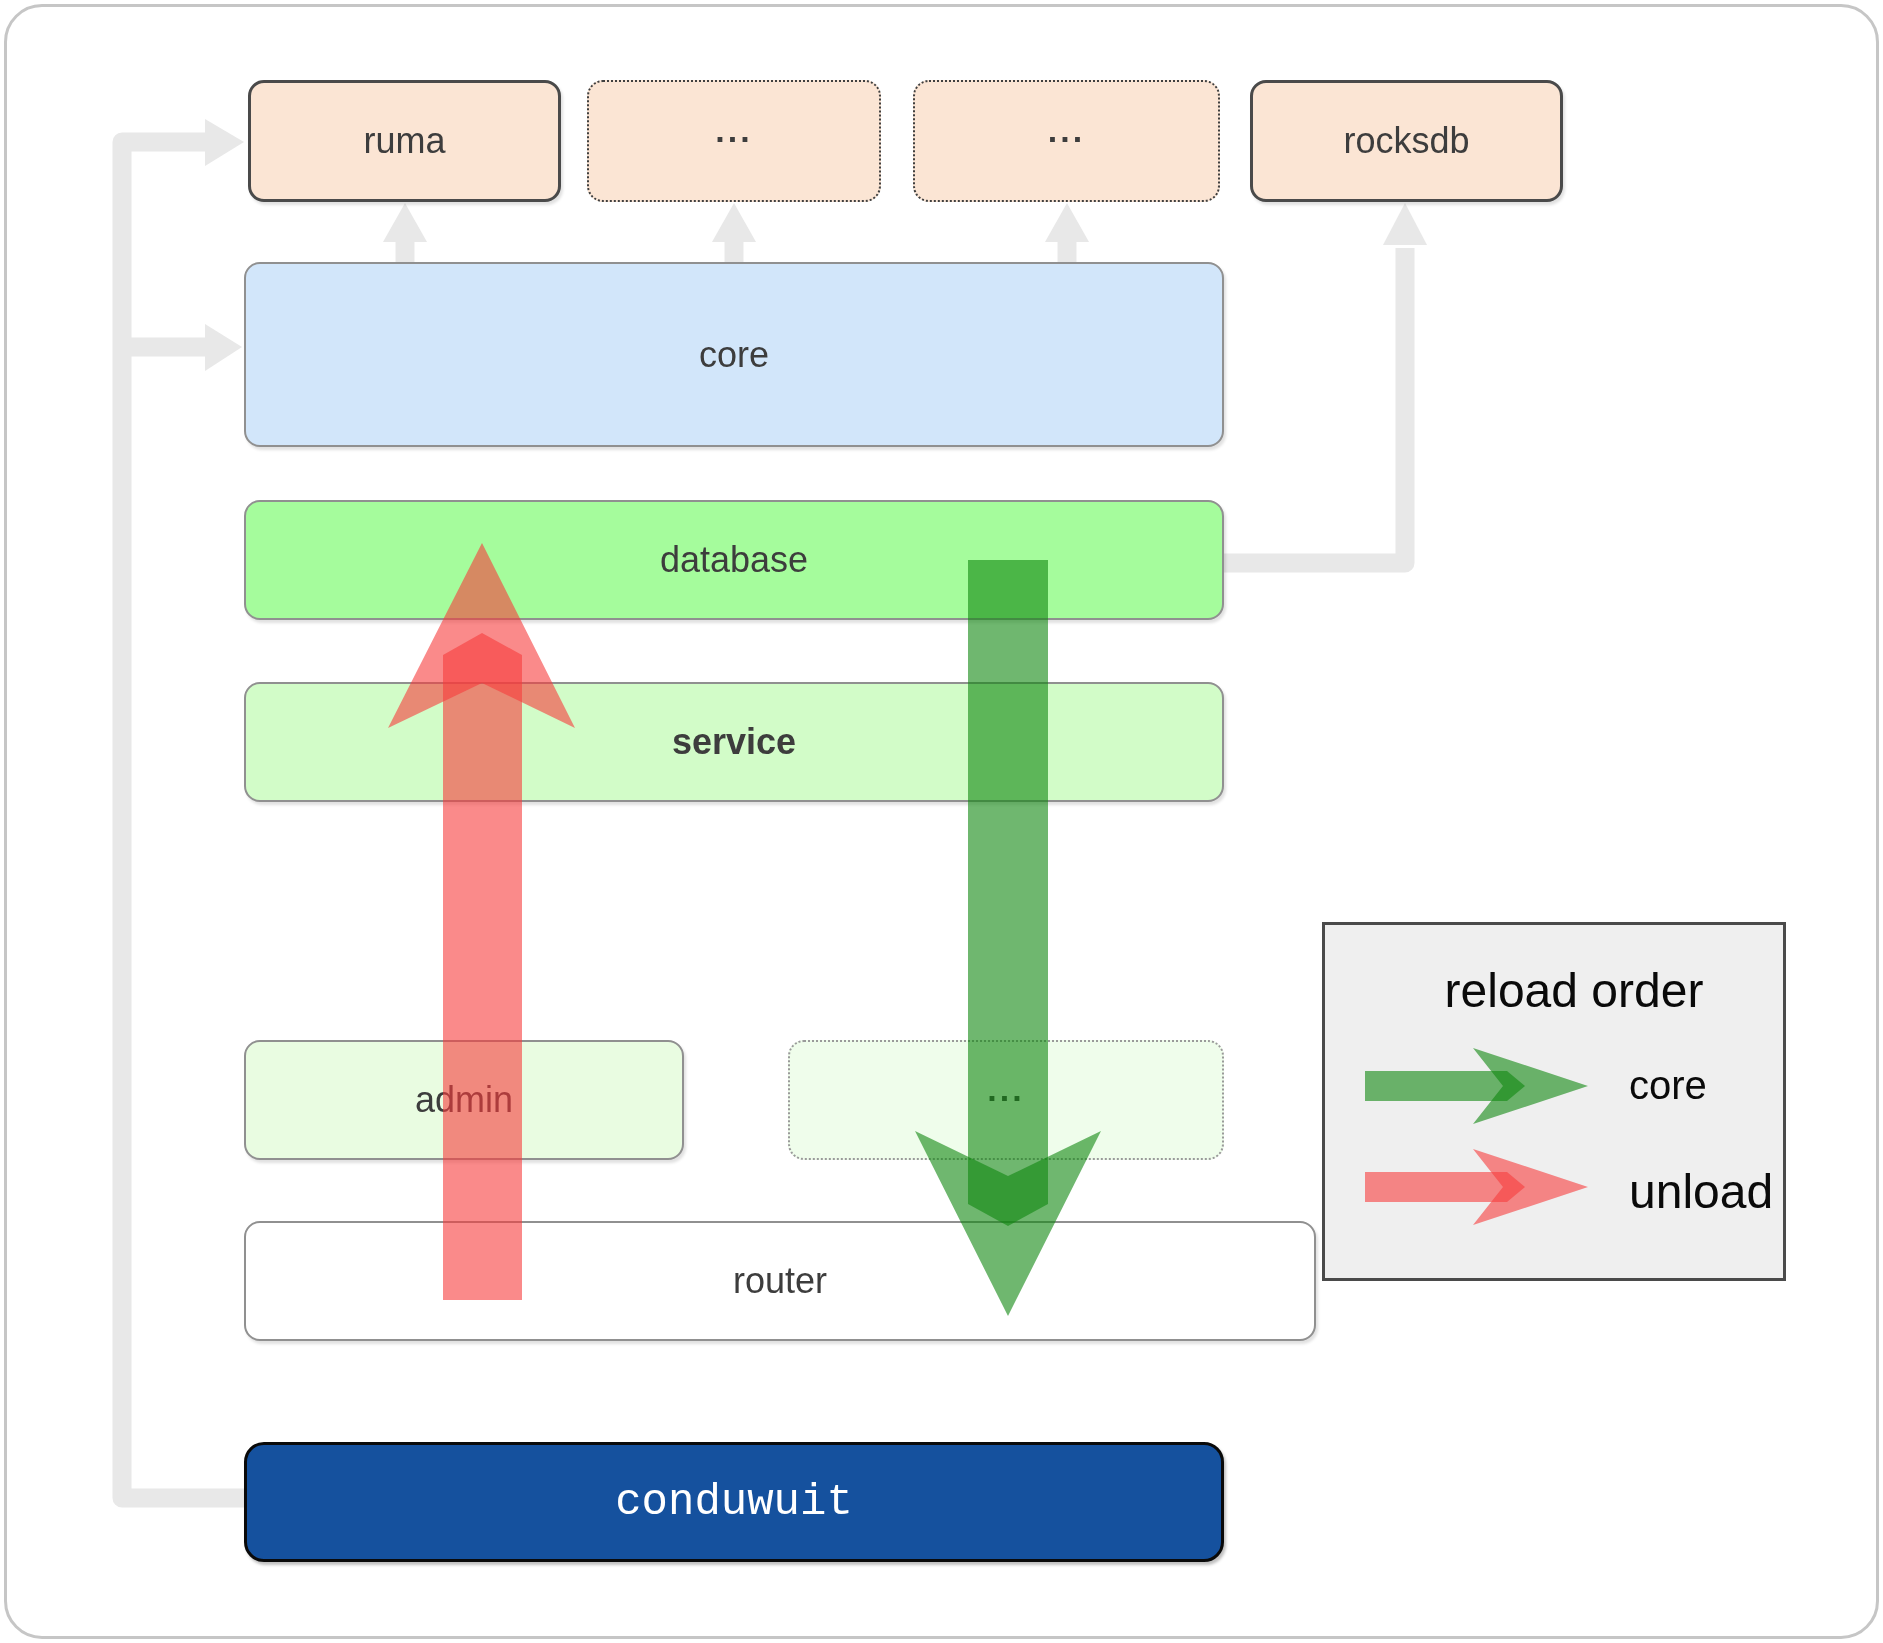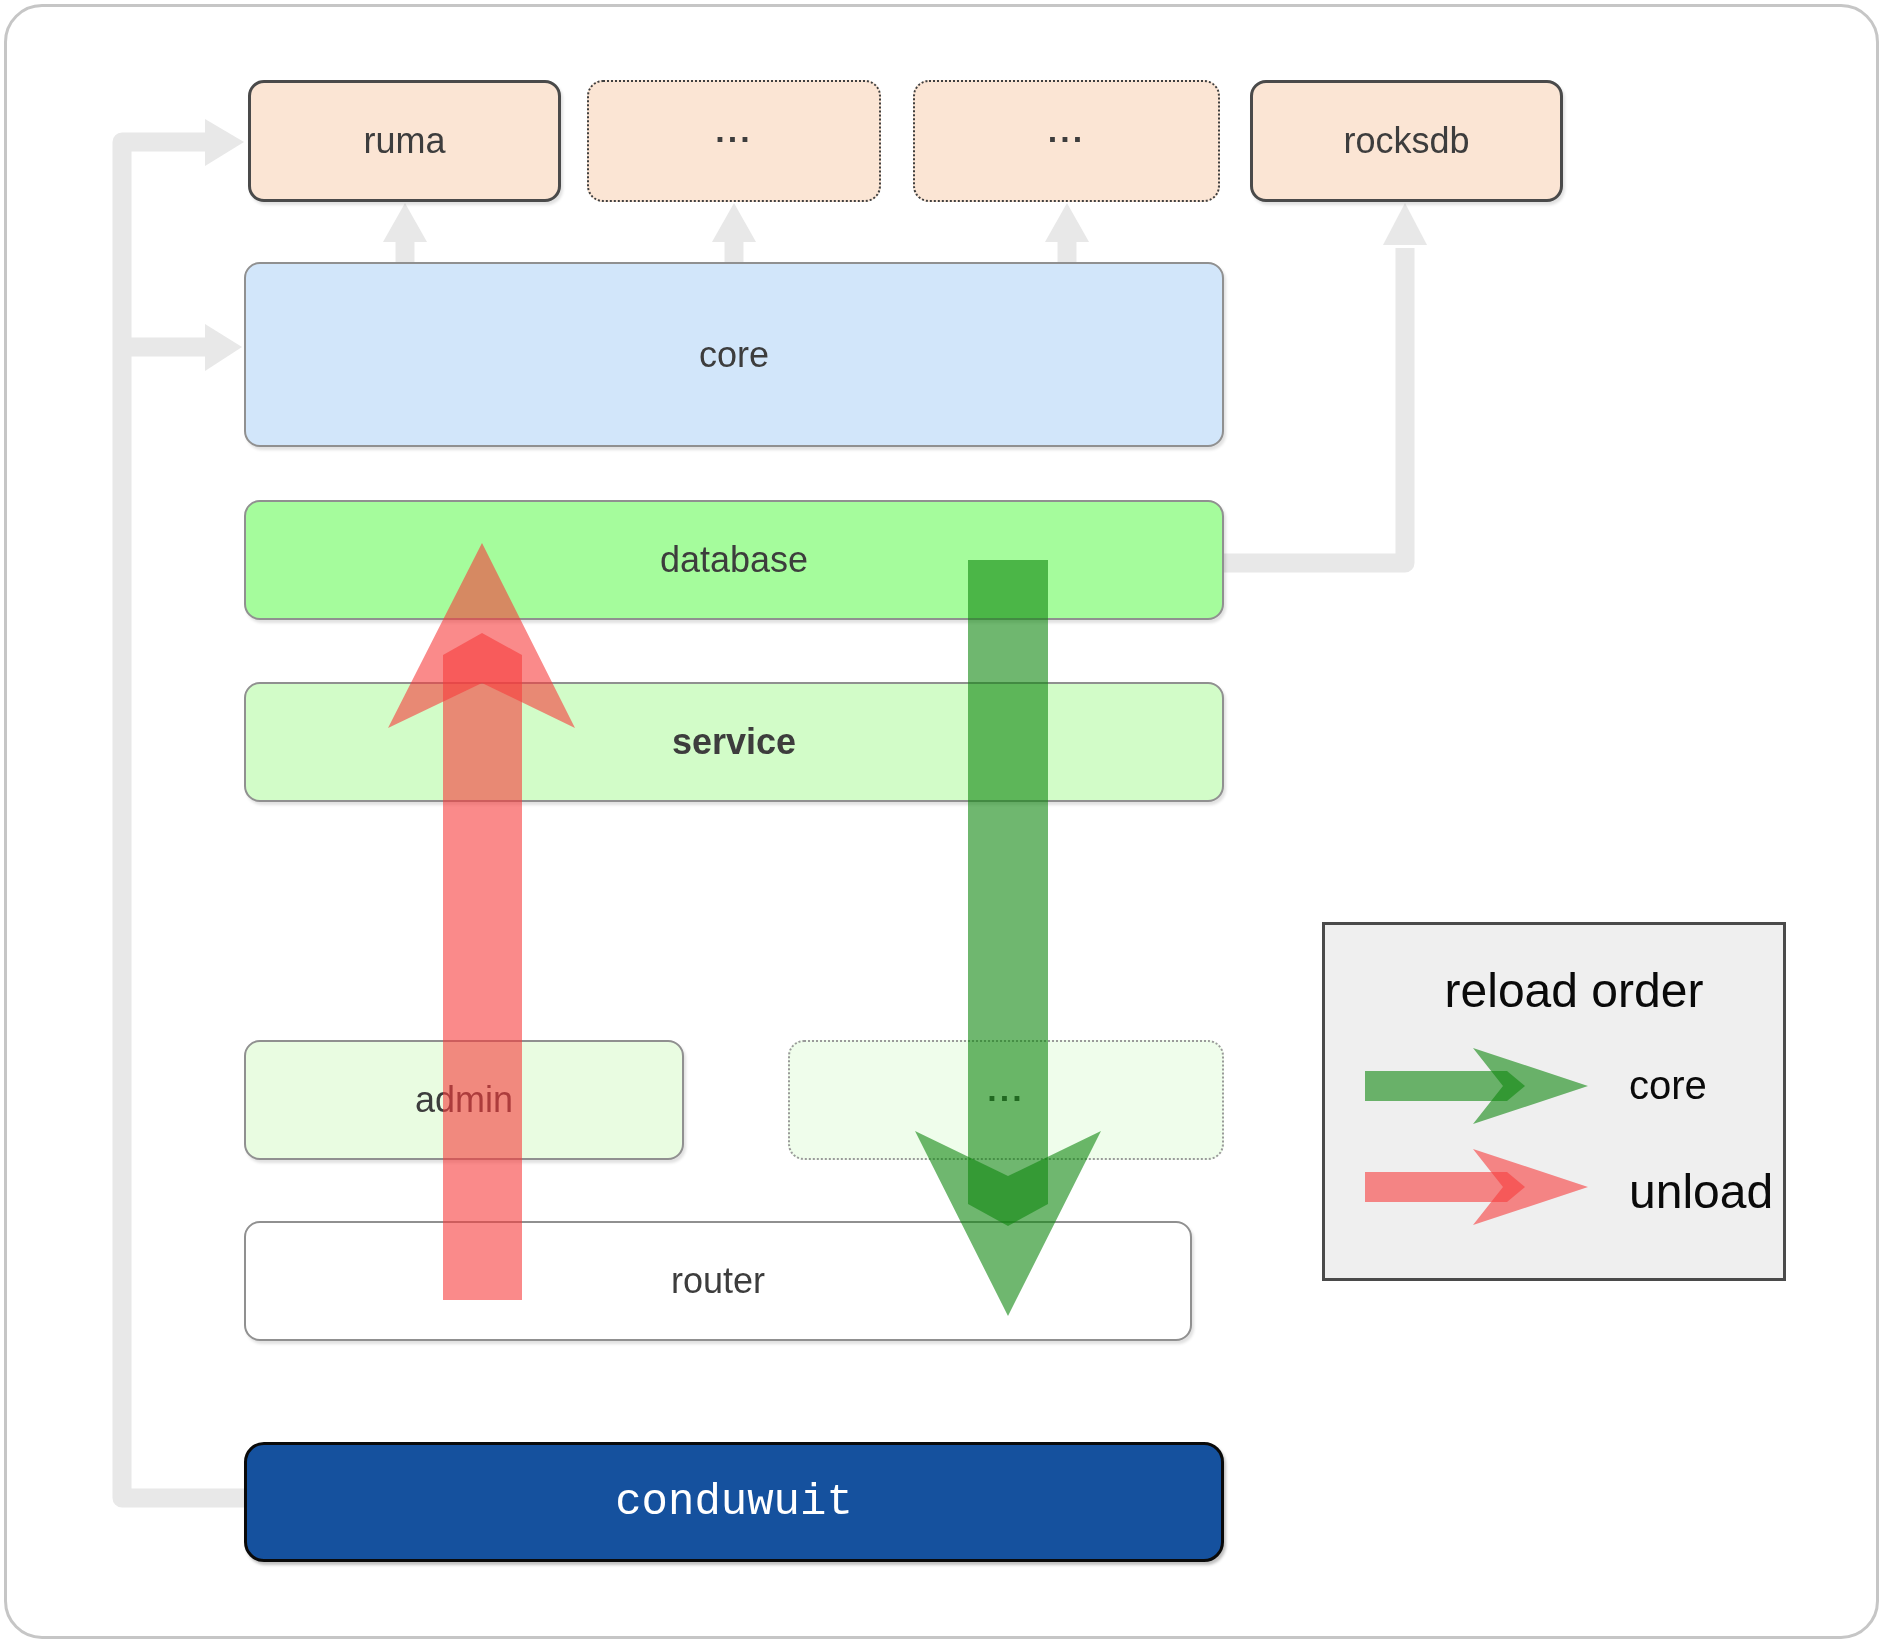--- a/index.html
+++ b/index.html
@@ -36,7 +36,7 @@
   .b-api{left:244px;top:861px;width:980px;height:120px;background:var(--api-green);}
   .b-admin{left:244px;top:1040px;width:440px;height:120px;background:var(--admin-green);}
   .b-extadmin{left:788px;top:1040px;width:436px;height:120px;background:var(--admin-ext-green);}
-  .b-router{left:244px;top:1221px;width:948px;height:120px;background:var(--router-white);}
+  .b-router{left:244px;top:1221px;width:1072px;height:120px;background:var(--router-white);}
   .b-conduwuit{left:244px;top:1442px;width:980px;height:120px;background:var(--conduwuit-navy);
     border:3px solid #0a0a0a;color:#ffffff;font-size:44px;border-radius:20px;
     box-shadow:2px 3px 3px rgba(0,0,0,0.25);font-family:Liberation Mono, monospace;}

